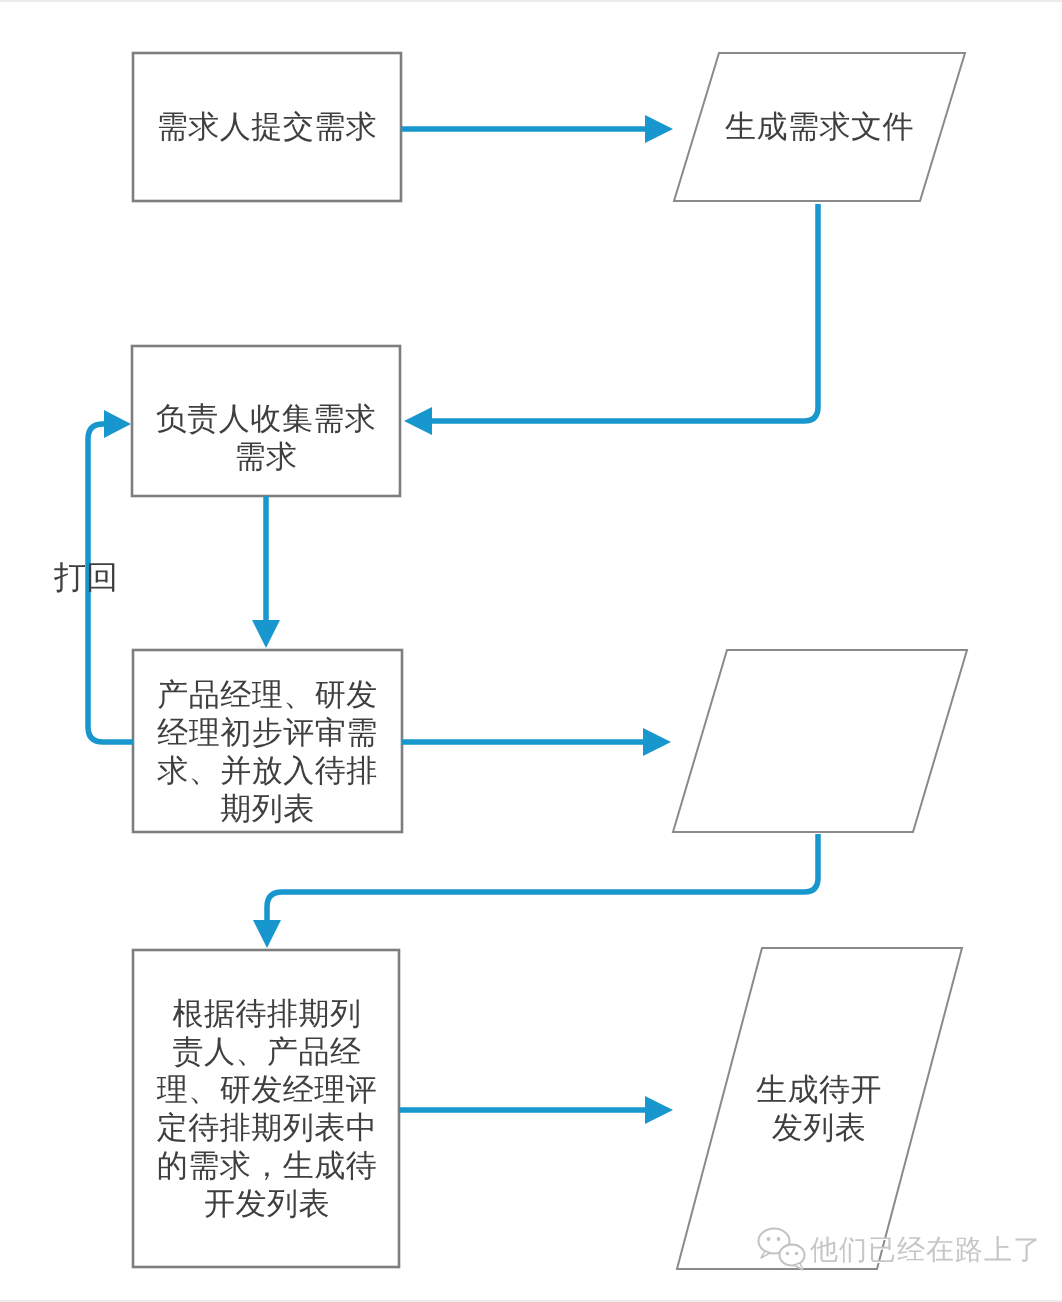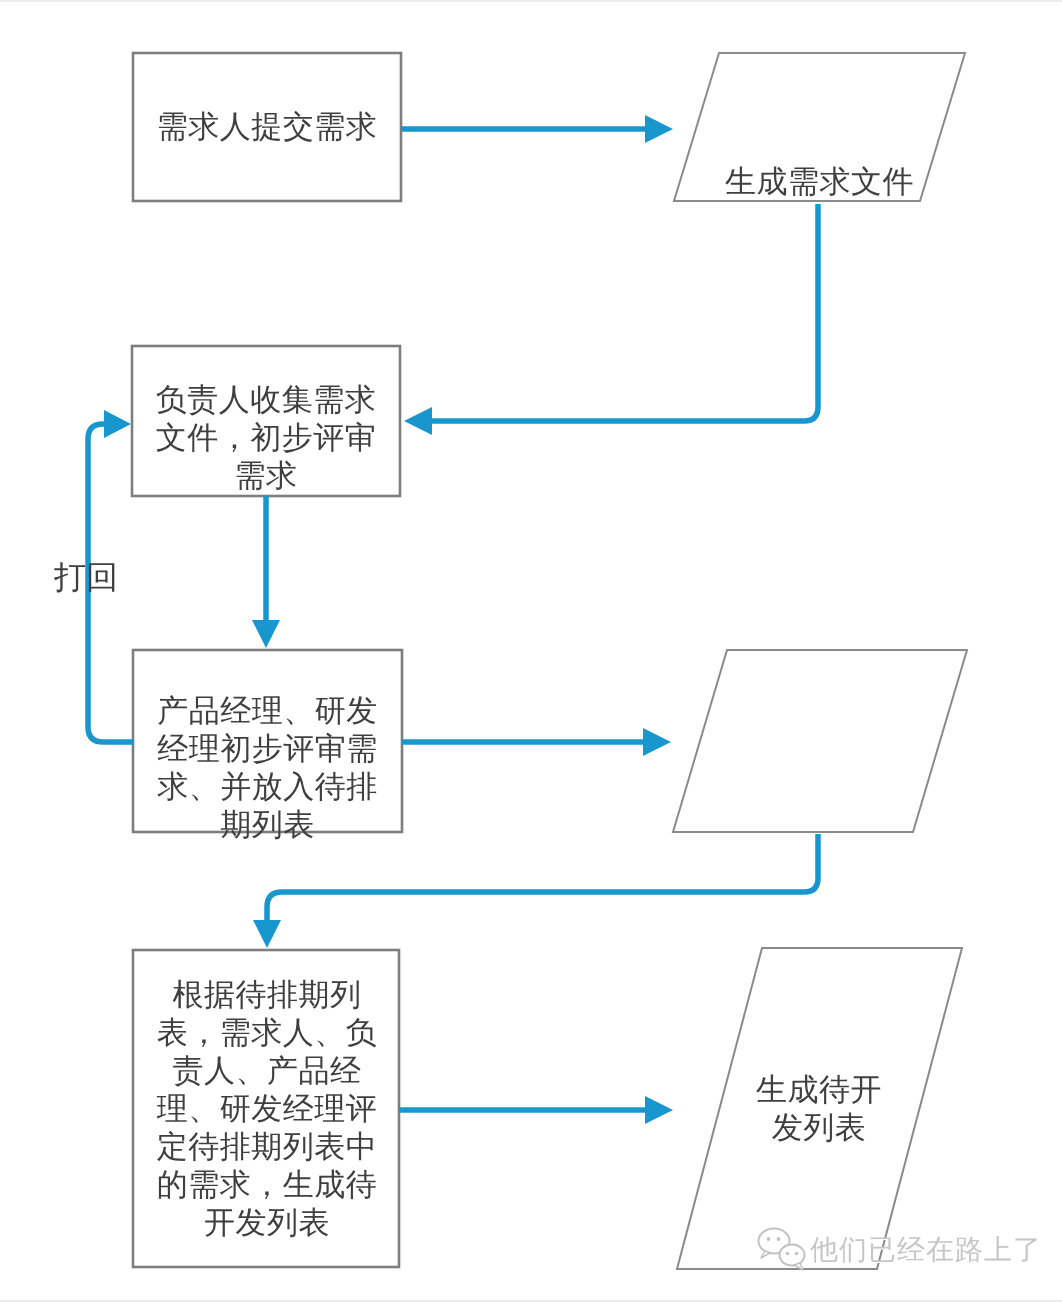--- a/index.html
+++ b/index.html
@@ -90,7 +90,7 @@
     <span>需求人提交需求</span>
   </div>
 
-  <div class="node-label" style="left:674px;top:51px;width:291px;height:148px;justify-content:flex-end;">
+  <div class="node-label" style="left:674px;top:51px;width:291px;height:148px;">
     <span>生成需求文件</span>
   </div>
 

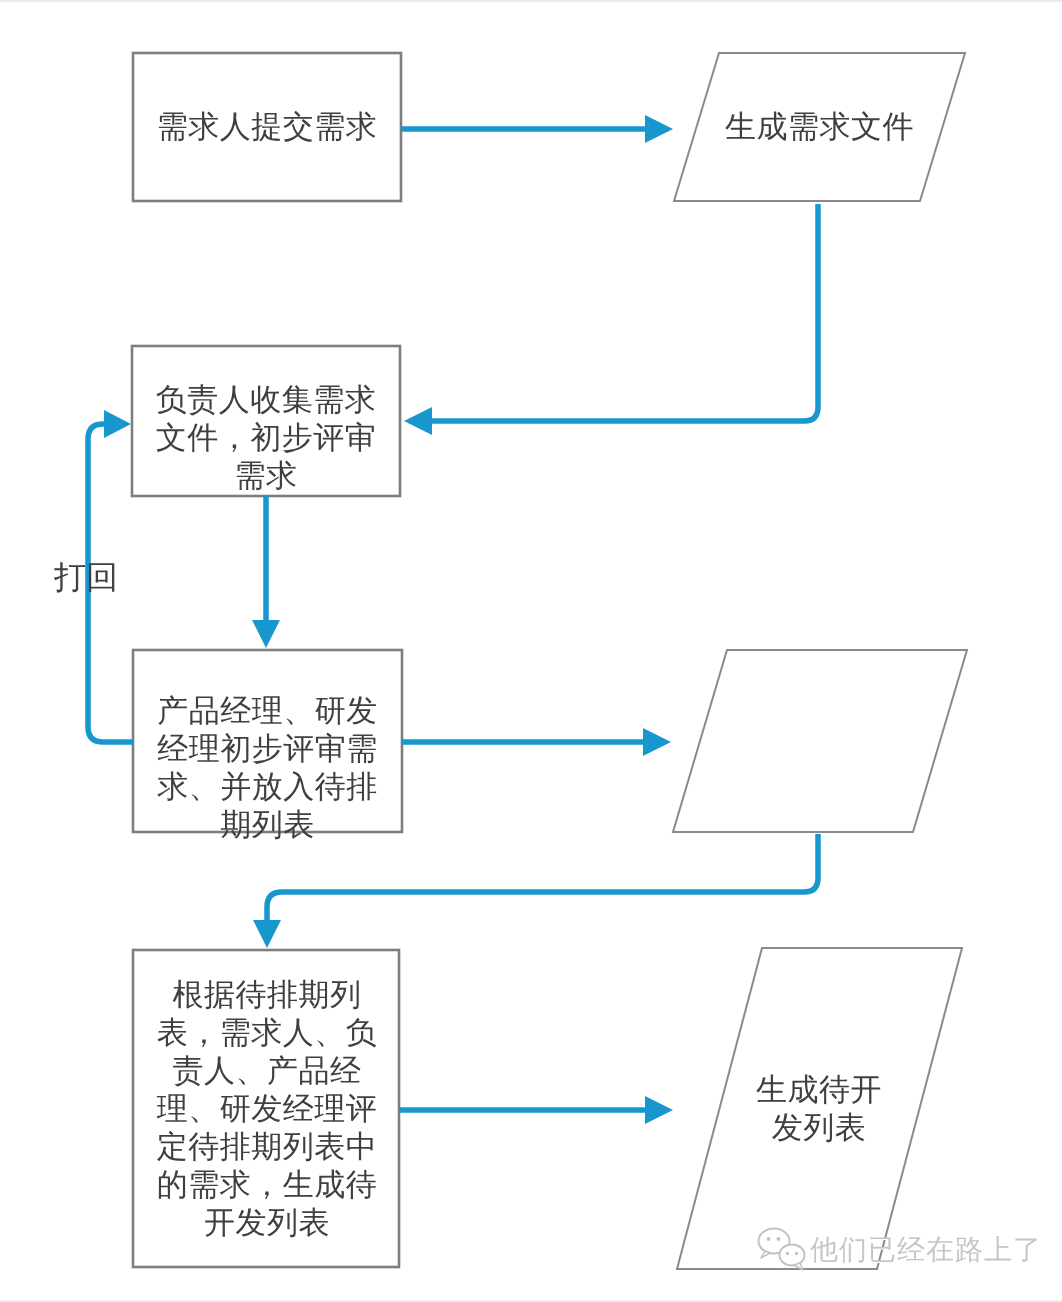--- a/index.html
+++ b/index.html
@@ -96,7 +96,6 @@
 
   <div class="node-label" style="left:132px;top:344px;width:268px;height:150px;margin-top:17px;">
     <span>负责人收集需求</span>
-    <span>文件，初步评审</span>
     <span>需求</span>
   </div>
 

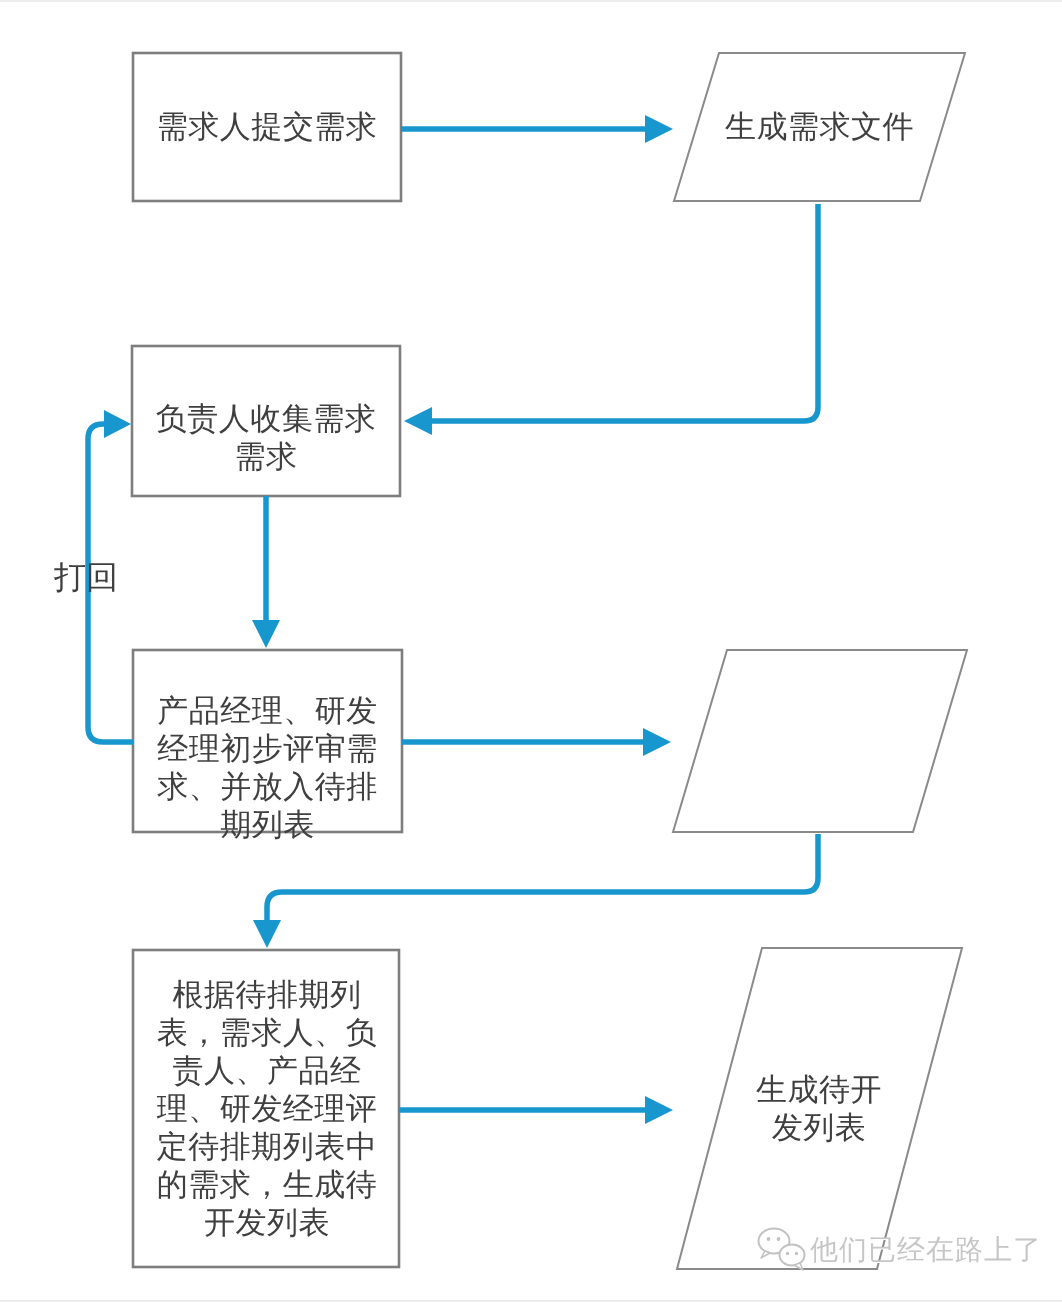--- a/index.html
+++ b/index.html
@@ -99,7 +99,7 @@
     <span>需求</span>
   </div>
 
-  <div class="node-label" style="left:133px;top:648px;width:269px;height:203px;margin-top:16px;">
+  <div class="node-label" style="left:133px;top:648px;width:269px;height:203px;">
     <span>产品经理、研发</span>
     <span>经理初步评审需</span>
     <span>求、并放入待排</span>

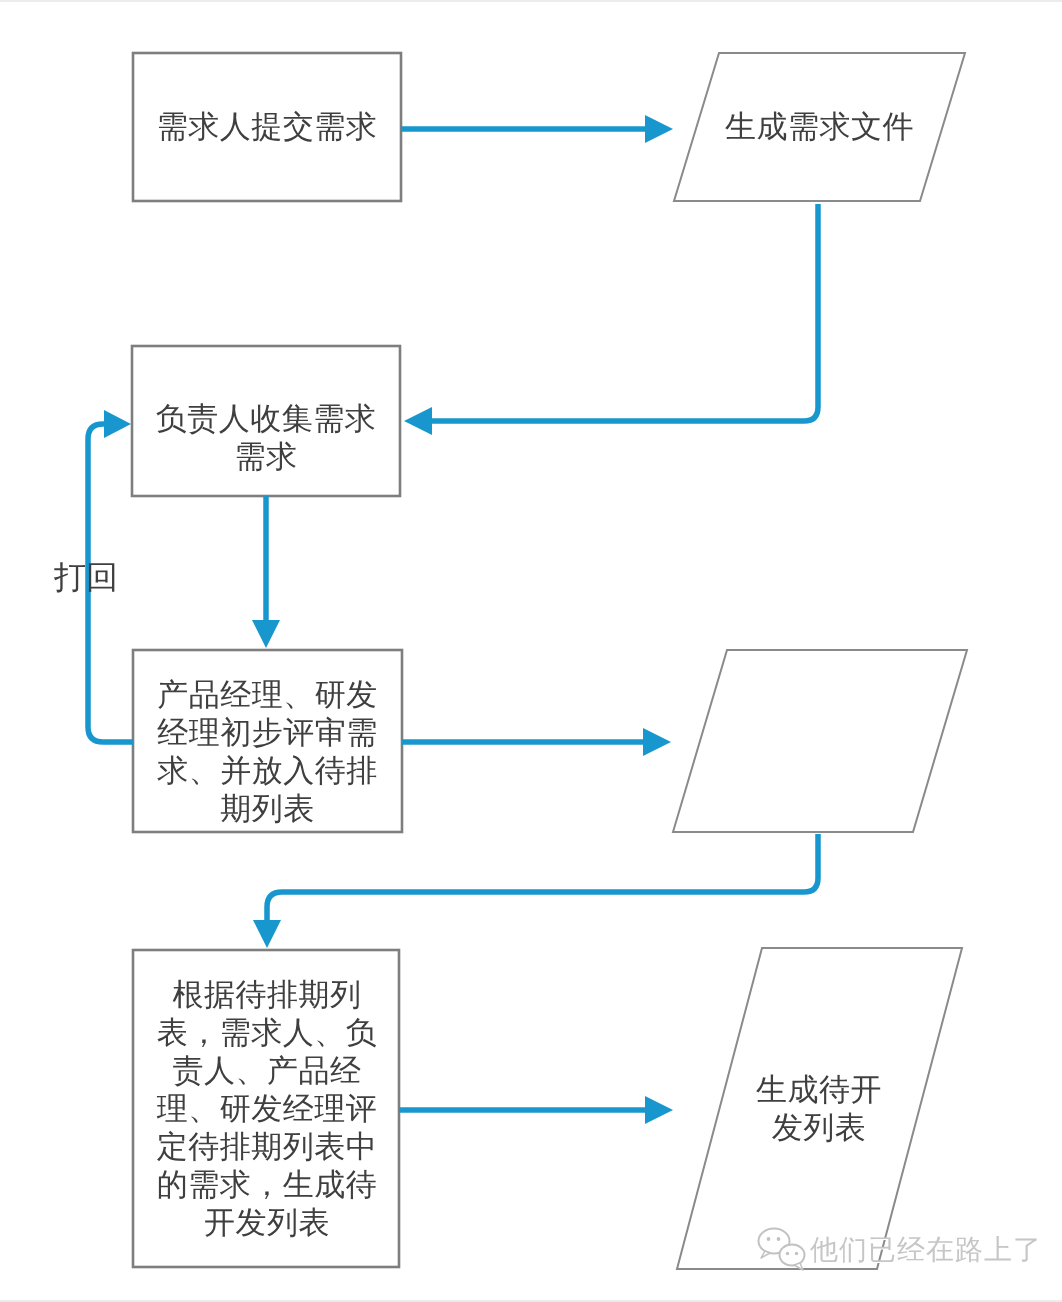--- a/index.html
+++ b/index.html
@@ -109,7 +109,6 @@
 
   <div class="node-label" style="left:133px;top:948px;width:268px;height:317px;">
     <span>根据待排期列</span>
-    <span>表，需求人、负</span>
     <span>责人、产品经</span>
     <span>理、研发经理评</span>
     <span>定待排期列表中</span>

